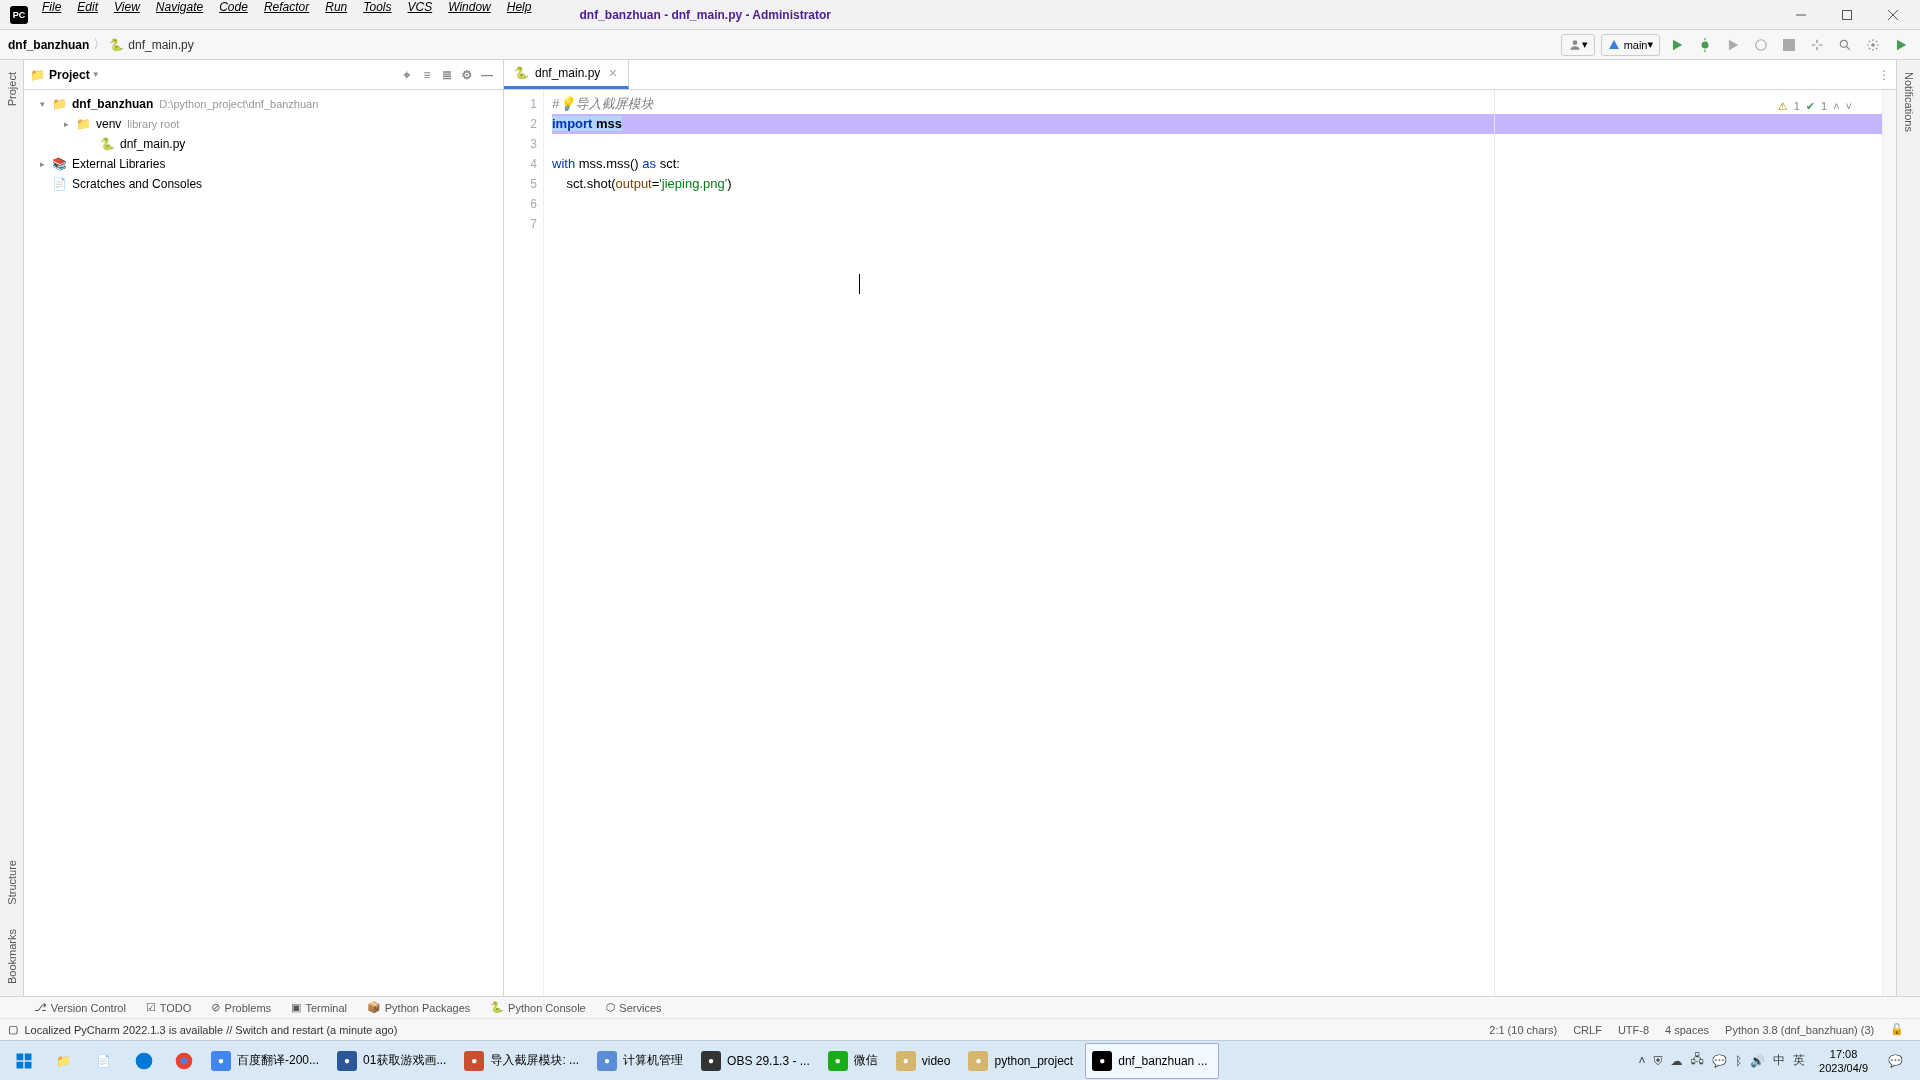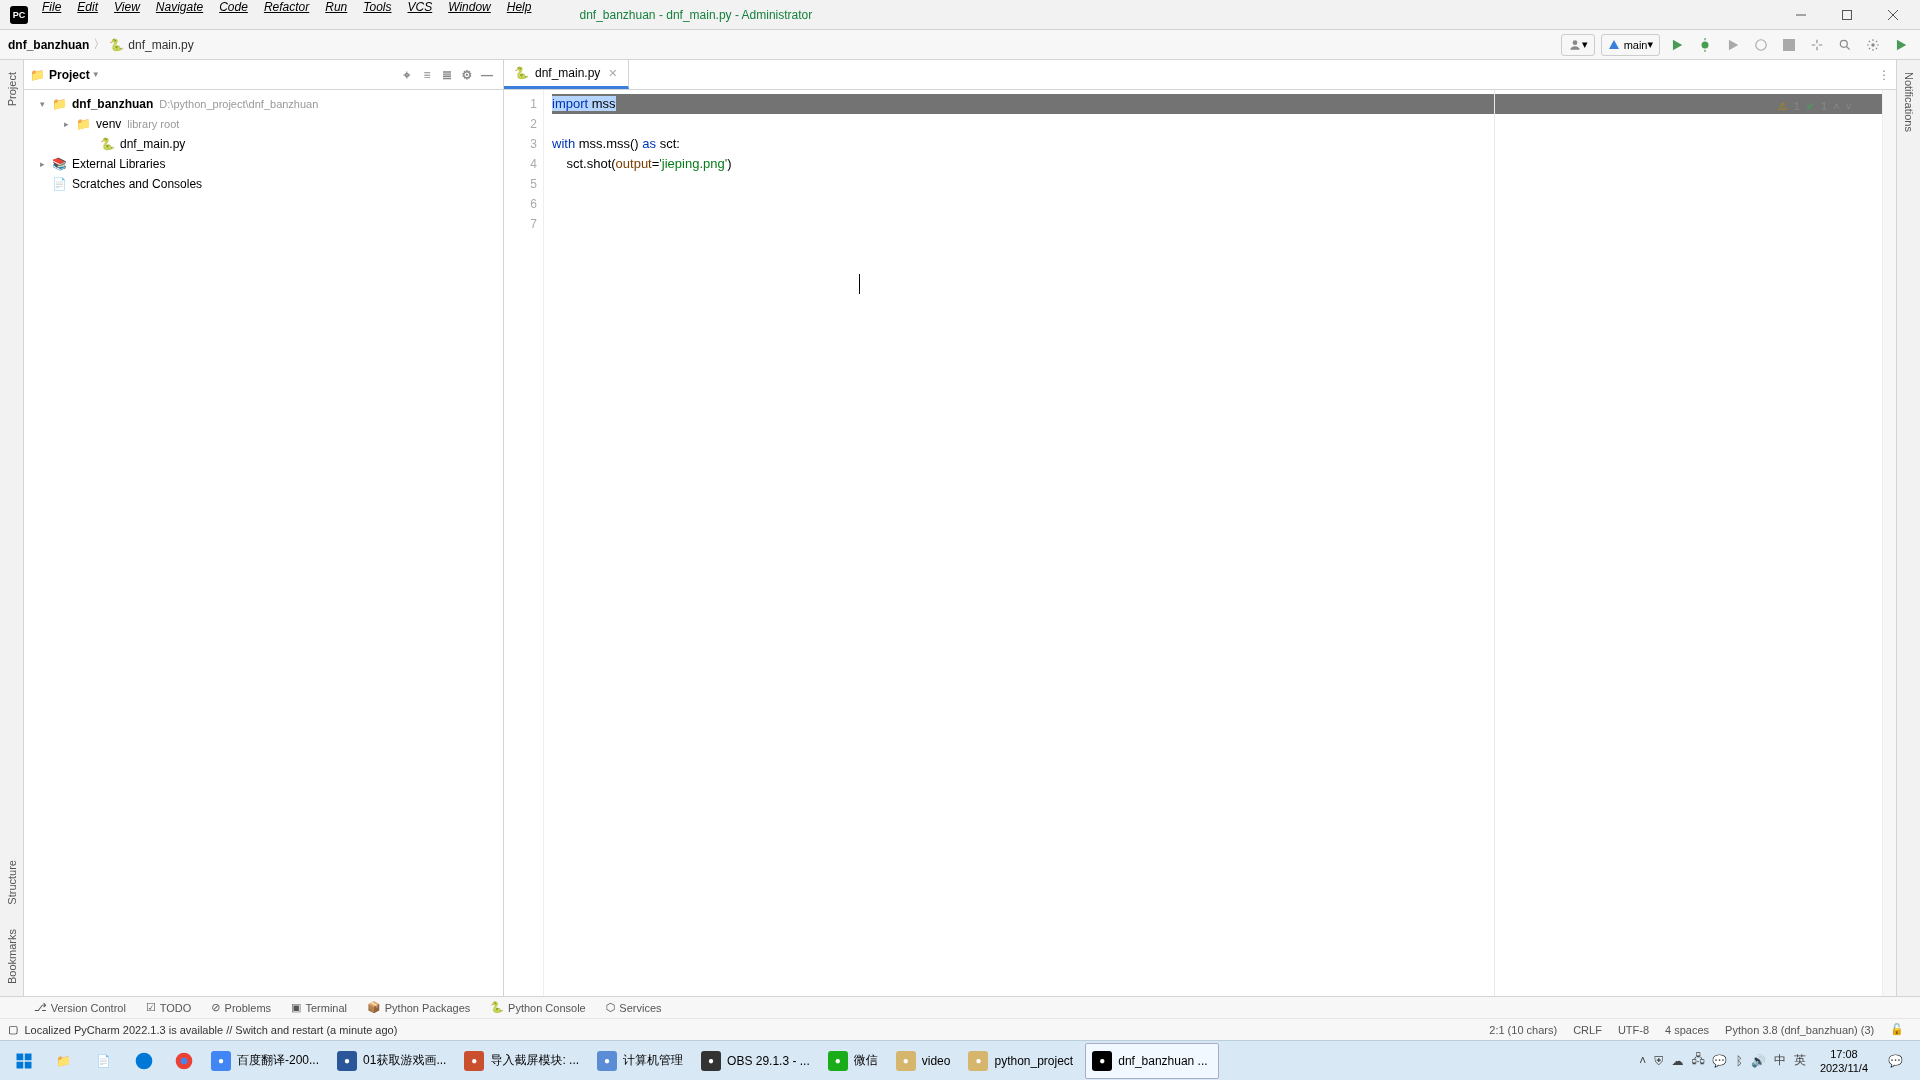--- a/index.html
+++ b/index.html
@@ -9,7 +9,7 @@
 .titlebar { height: 30px; background: #f2f2f2; display: flex; align-items: center; padding: 0 4px; border-bottom: 1px solid #d4d4d4; }
 .titlebar .app-icon { width: 18px; height: 18px; background: #000; border-radius: 3px; margin: 0 6px; display: flex; align-items: center; justify-content: center; color: #fff; font-size: 9px; font-weight: bold; }
 .titlebar .menu-item { padding: 0 8px; height: 45px; line-height: 30px; cursor: pointer; font-style: italic; }
-.titlebar .window-title { margin-left: 40px; color: #15803d; }
+.titlebar .window-title { margin-left: 40px; color: #4c1d95; font-weight: bold; }
 .titlebar .spacer { flex: 1; }
 .titlebar .win-btn { width: 46px; height: 30px; display: flex; align-items: center; justify-content: center; cursor: pointer; color: #555; }
 

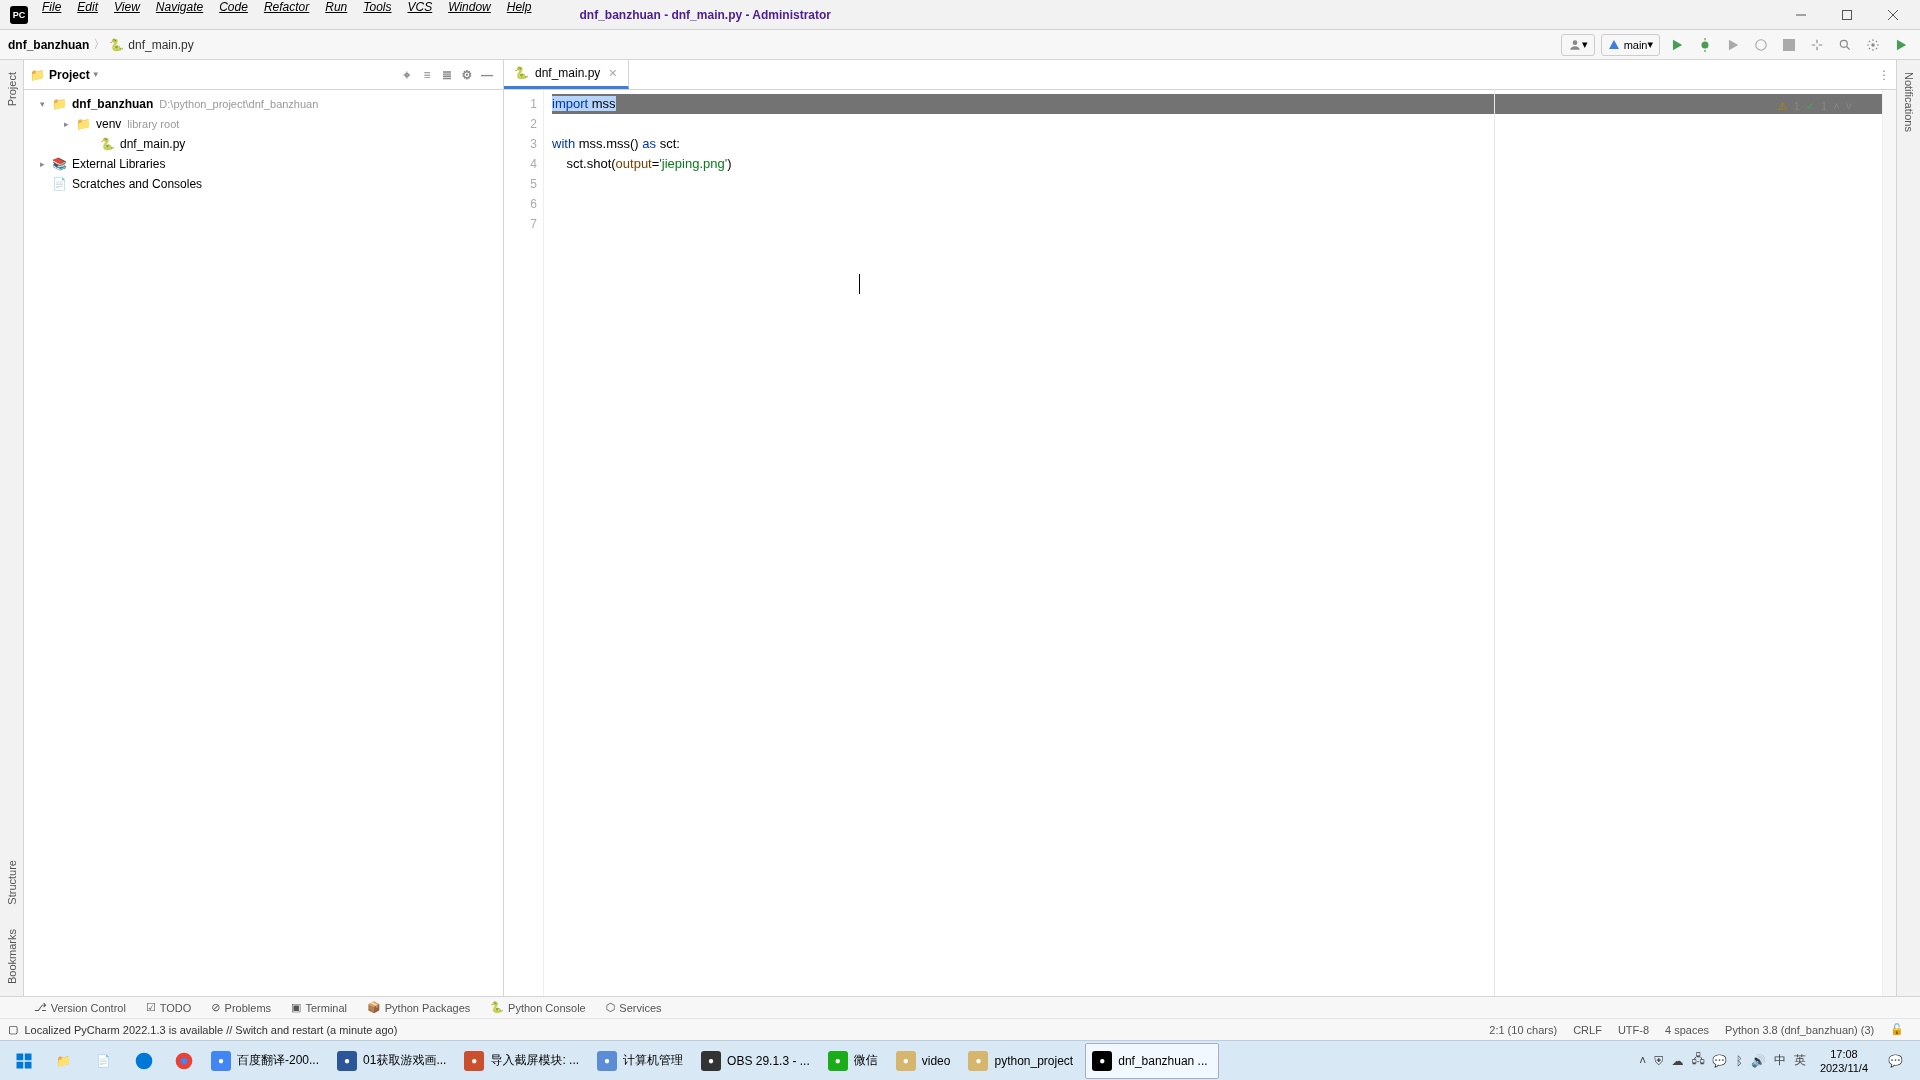--- a/index.html
+++ b/index.html
@@ -277,6 +277,7 @@
           <span>˄</span>
           <span>˅</span>
         </div>
+        <div class="code-line"><span class="hl-comment"><span>#</span>💡<span>导入截屏模块</span></span></div>
         <div class="code-line sel-line"><span class="sel-bg"><span class="hl-import">import</span><span> mss</span></span></div>
         <div class="code-line"></div>
         <div class="code-line"><span class="hl-kw">with</span><span> mss.mss() </span><span class="hl-kw">as</span><span> sct:</span></div>

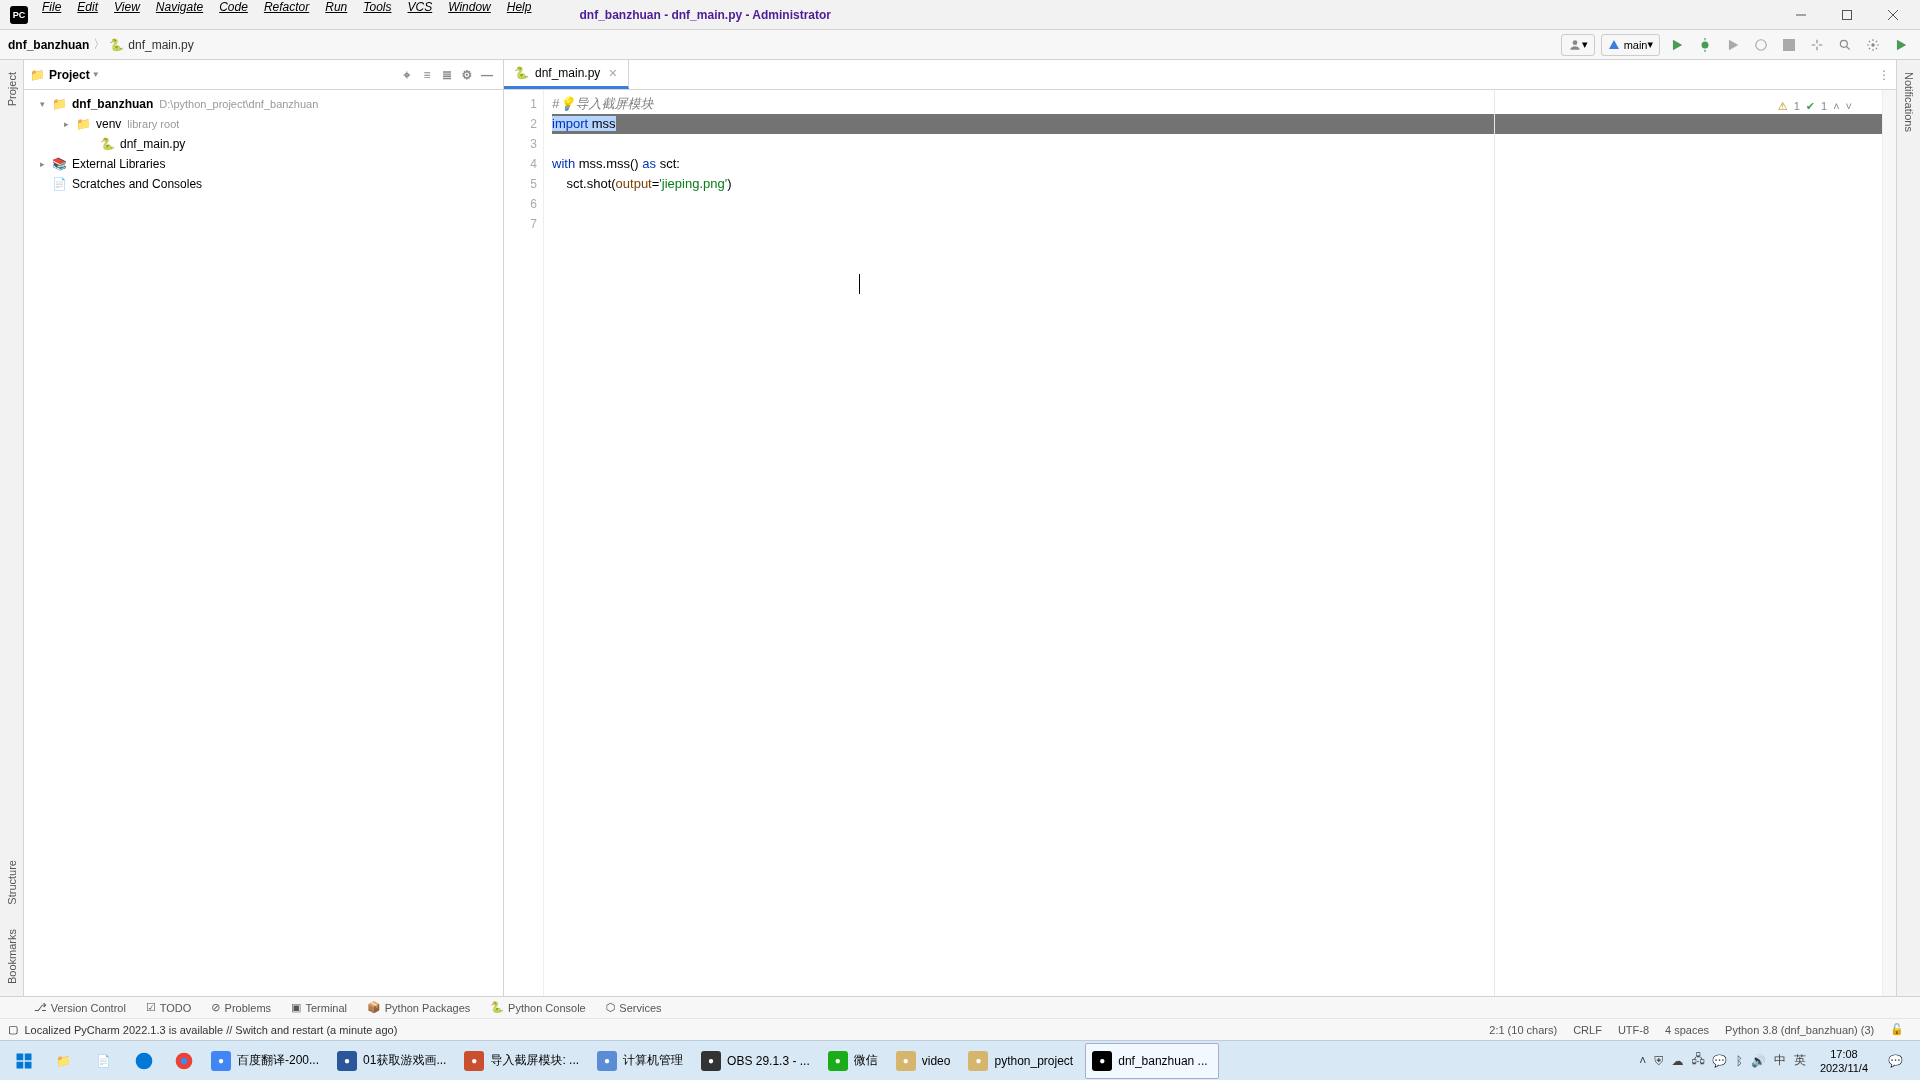--- a/index.html
+++ b/index.html
@@ -61,7 +61,7 @@
 .code-col { flex: 1; font-family: Consolas, monospace; font-size: 13px; line-height: 20px; padding: 4px 0 0 8px; color: #000; position: relative; }
 .code-col .margin-line { position: absolute; top: 0; bottom: 0; left: 950px; width: 1px; background: #e8e8e8; }
 .code-line { white-space: pre; height: 20px; }
-.sel-line { background: #737373; display: block; width: 100%; }
+.sel-line { background: #c4b5fd; display: block; width: 100%; font-weight: bold; }
 .hl-import { color: #0033b3; }
 .hl-comment { color: #808080; font-style: italic; }
 .hl-string { color: #067d17; }

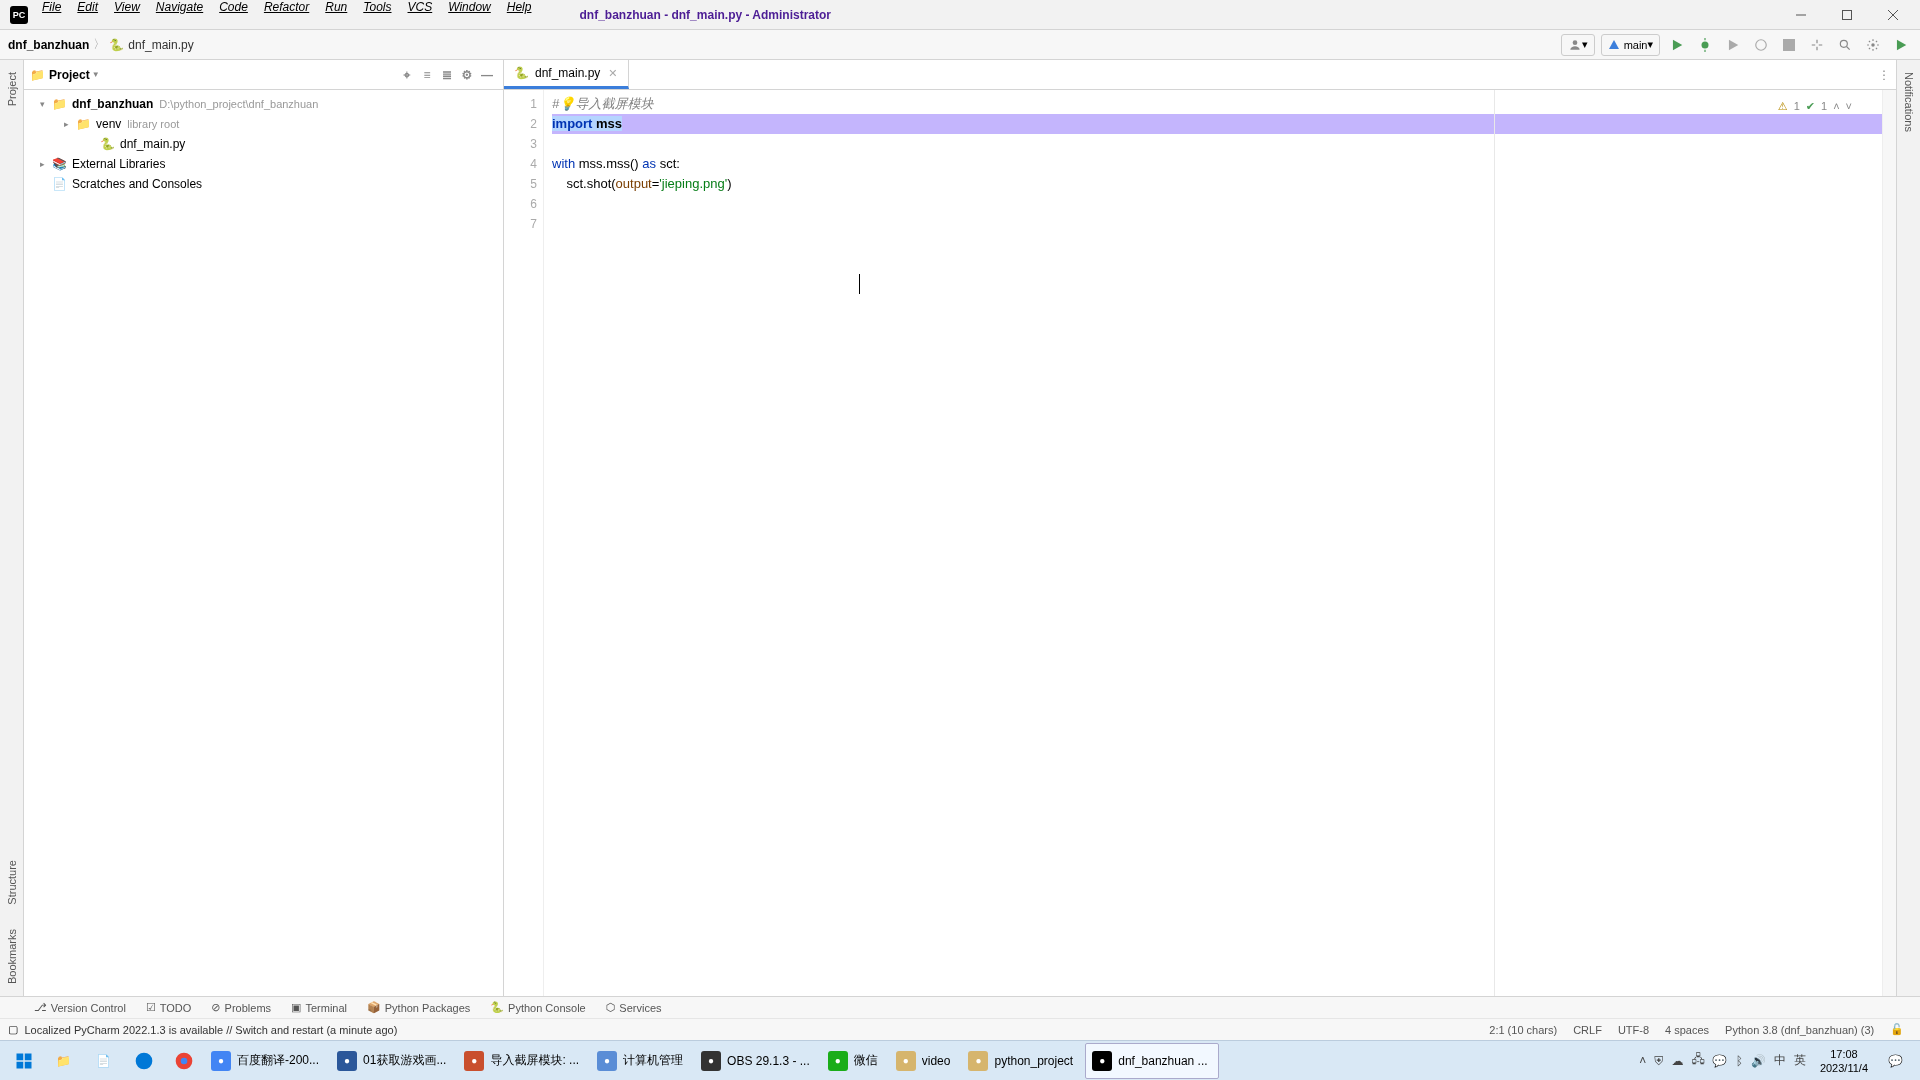--- a/index.html
+++ b/index.html
@@ -390,7 +390,7 @@
   </div>
   <div class="clock">
     <div>17:08</div>
-    <div>2023/11/4</div>
+    <div>2023/04/9</div>
   </div>
   <div class="tbtn">💬</div>
 </div>

